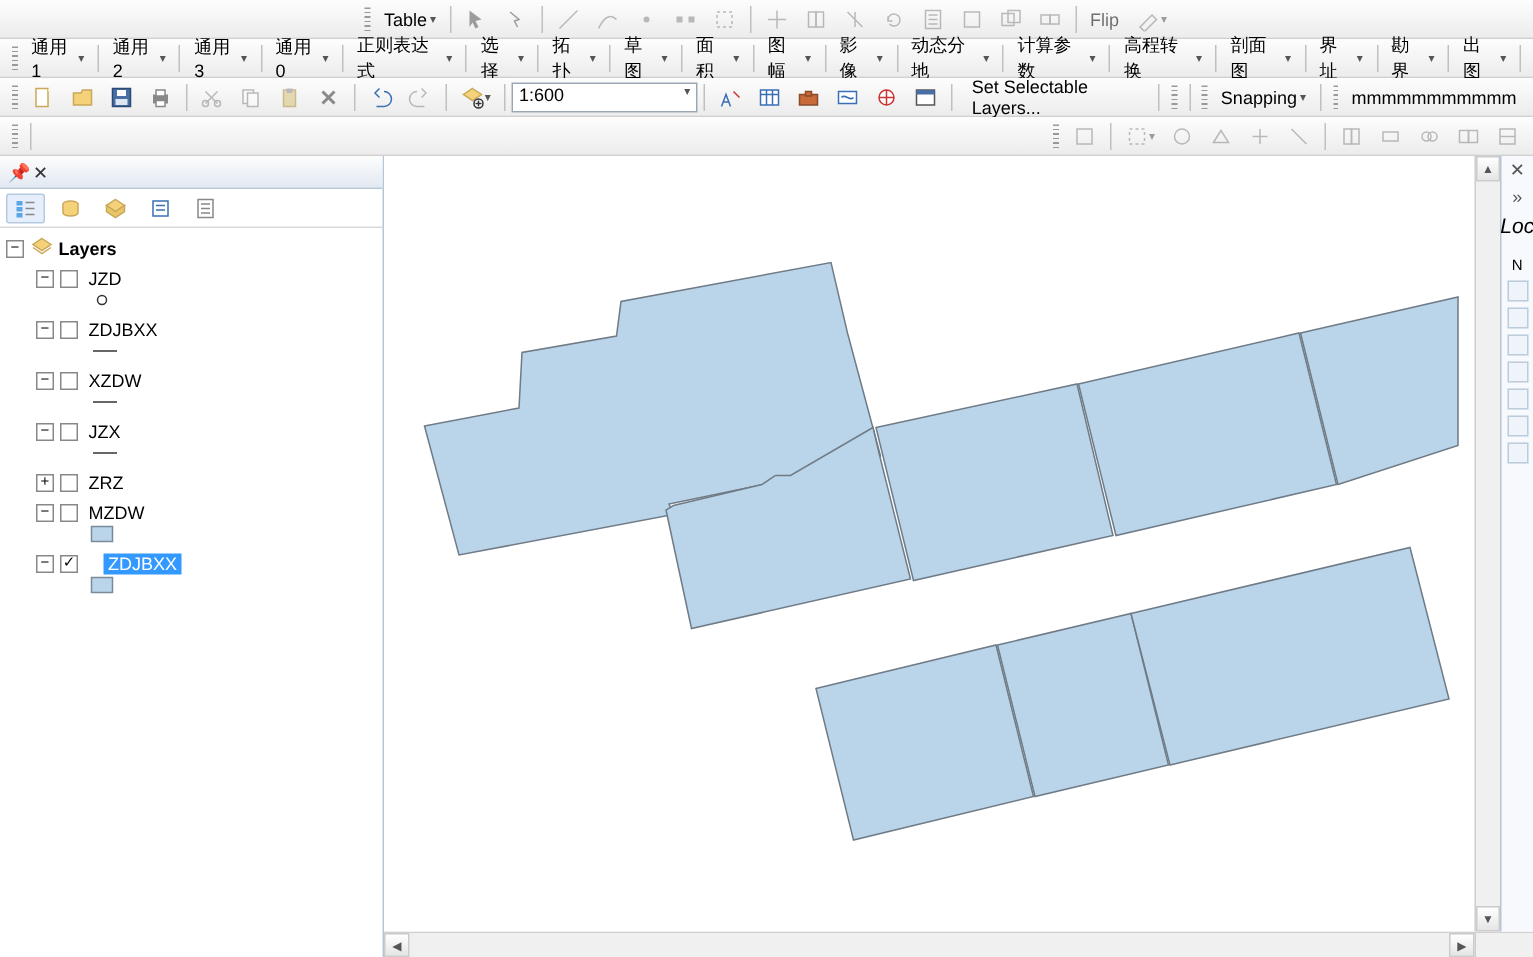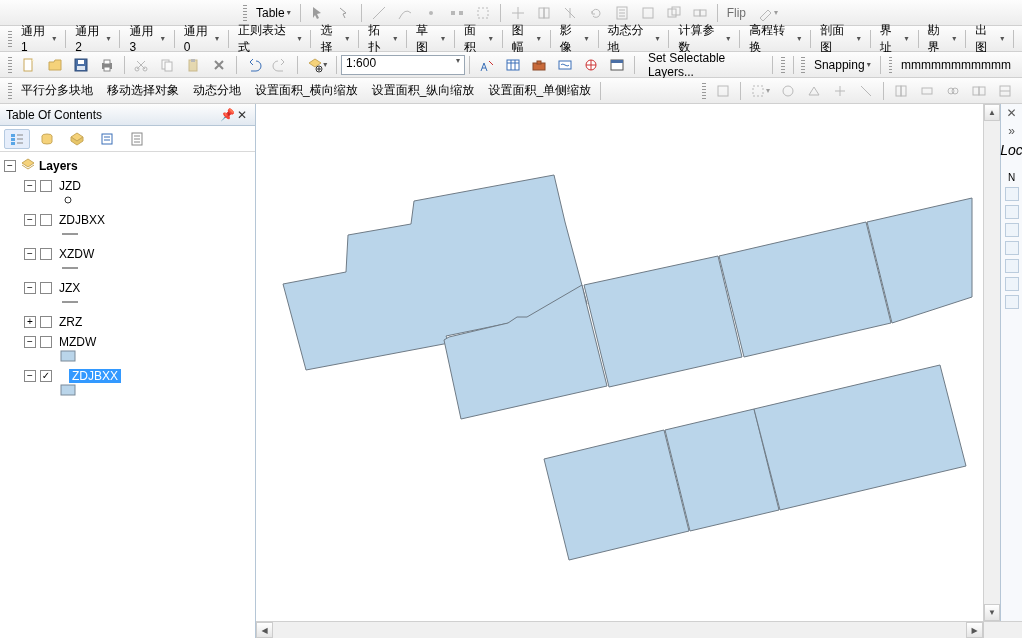--- a/index.html
+++ b/index.html
@@ -381,14 +381,6 @@
 
 <div class="toolbar-row">
   <div class="grip"></div>
-  <div id="cmd-items" style="display:flex;align-items:center;gap:4px;">
-      <div class="btn" style="padding: 2px 4px;">平行分多块地</div>
-      <div class="btn" style="padding: 2px 4px;">移动选择对象</div>
-      <div class="btn" style="padding: 2px 4px;">动态分地</div>
-      <div class="btn" style="padding: 2px 4px;">设置面积_横向缩放</div>
-      <div class="btn" style="padding: 2px 4px;">设置面积_纵向缩放</div>
-      <div class="btn" style="padding: 2px 4px;">设置面积_单侧缩放</div>
-    </div>
   <span class="sep"></span>
   <div style="flex:1"></div>
   <div class="grip"></div>

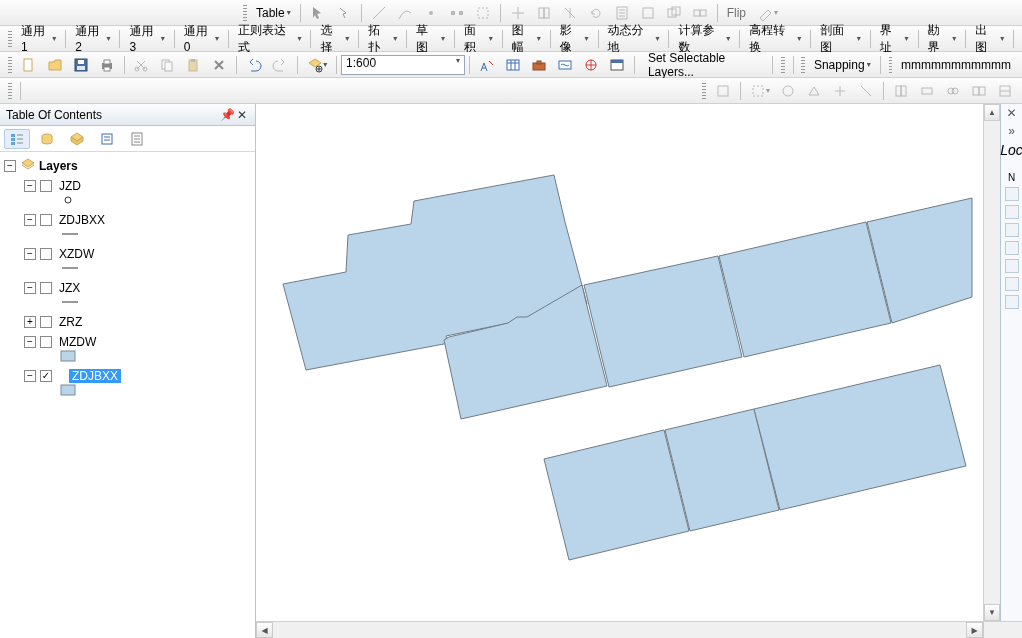--- a/index.html
+++ b/index.html
@@ -452,7 +452,6 @@
 
   <div class="toc">
     <div class="toc-header">
-      <span class="title">Table Of Contents</span>
       <span class="pin">📌</span>
       <span class="close">✕</span>
     </div>

